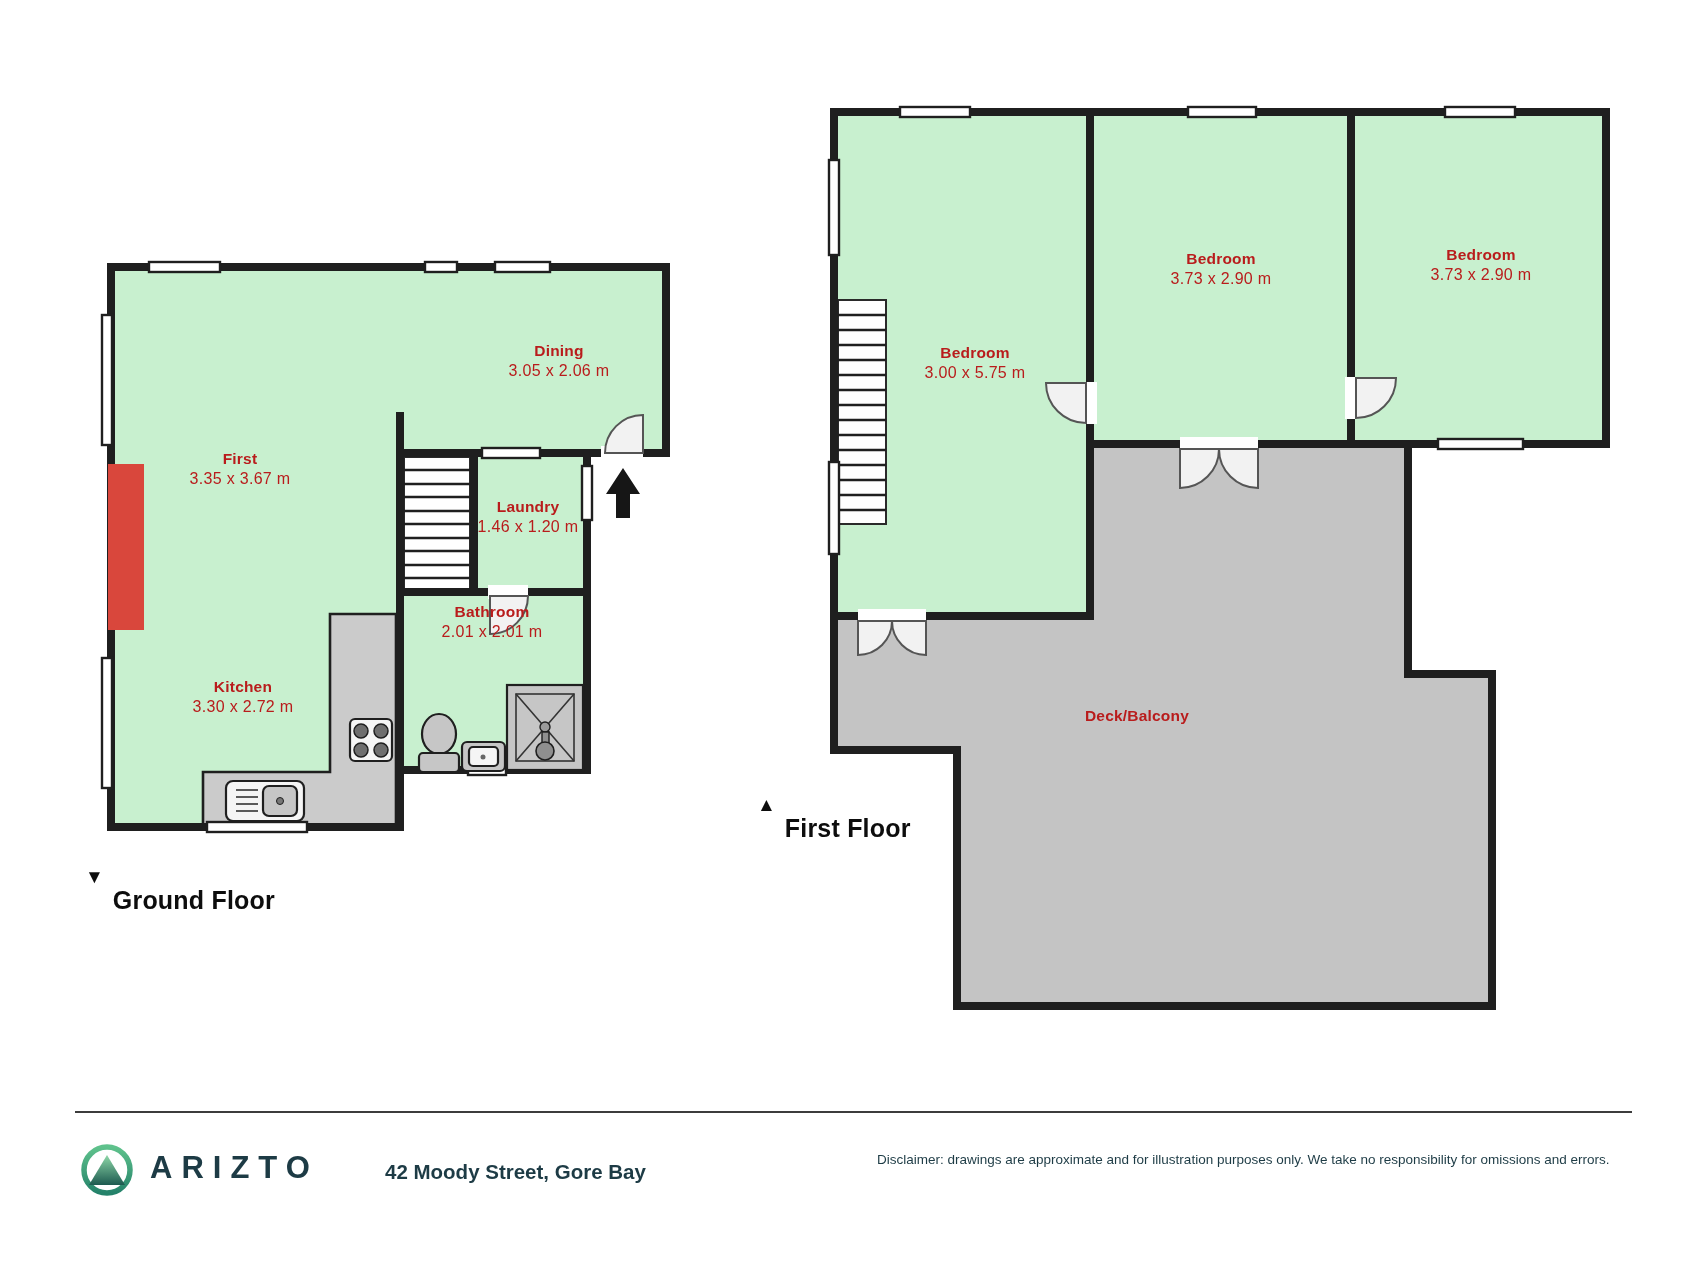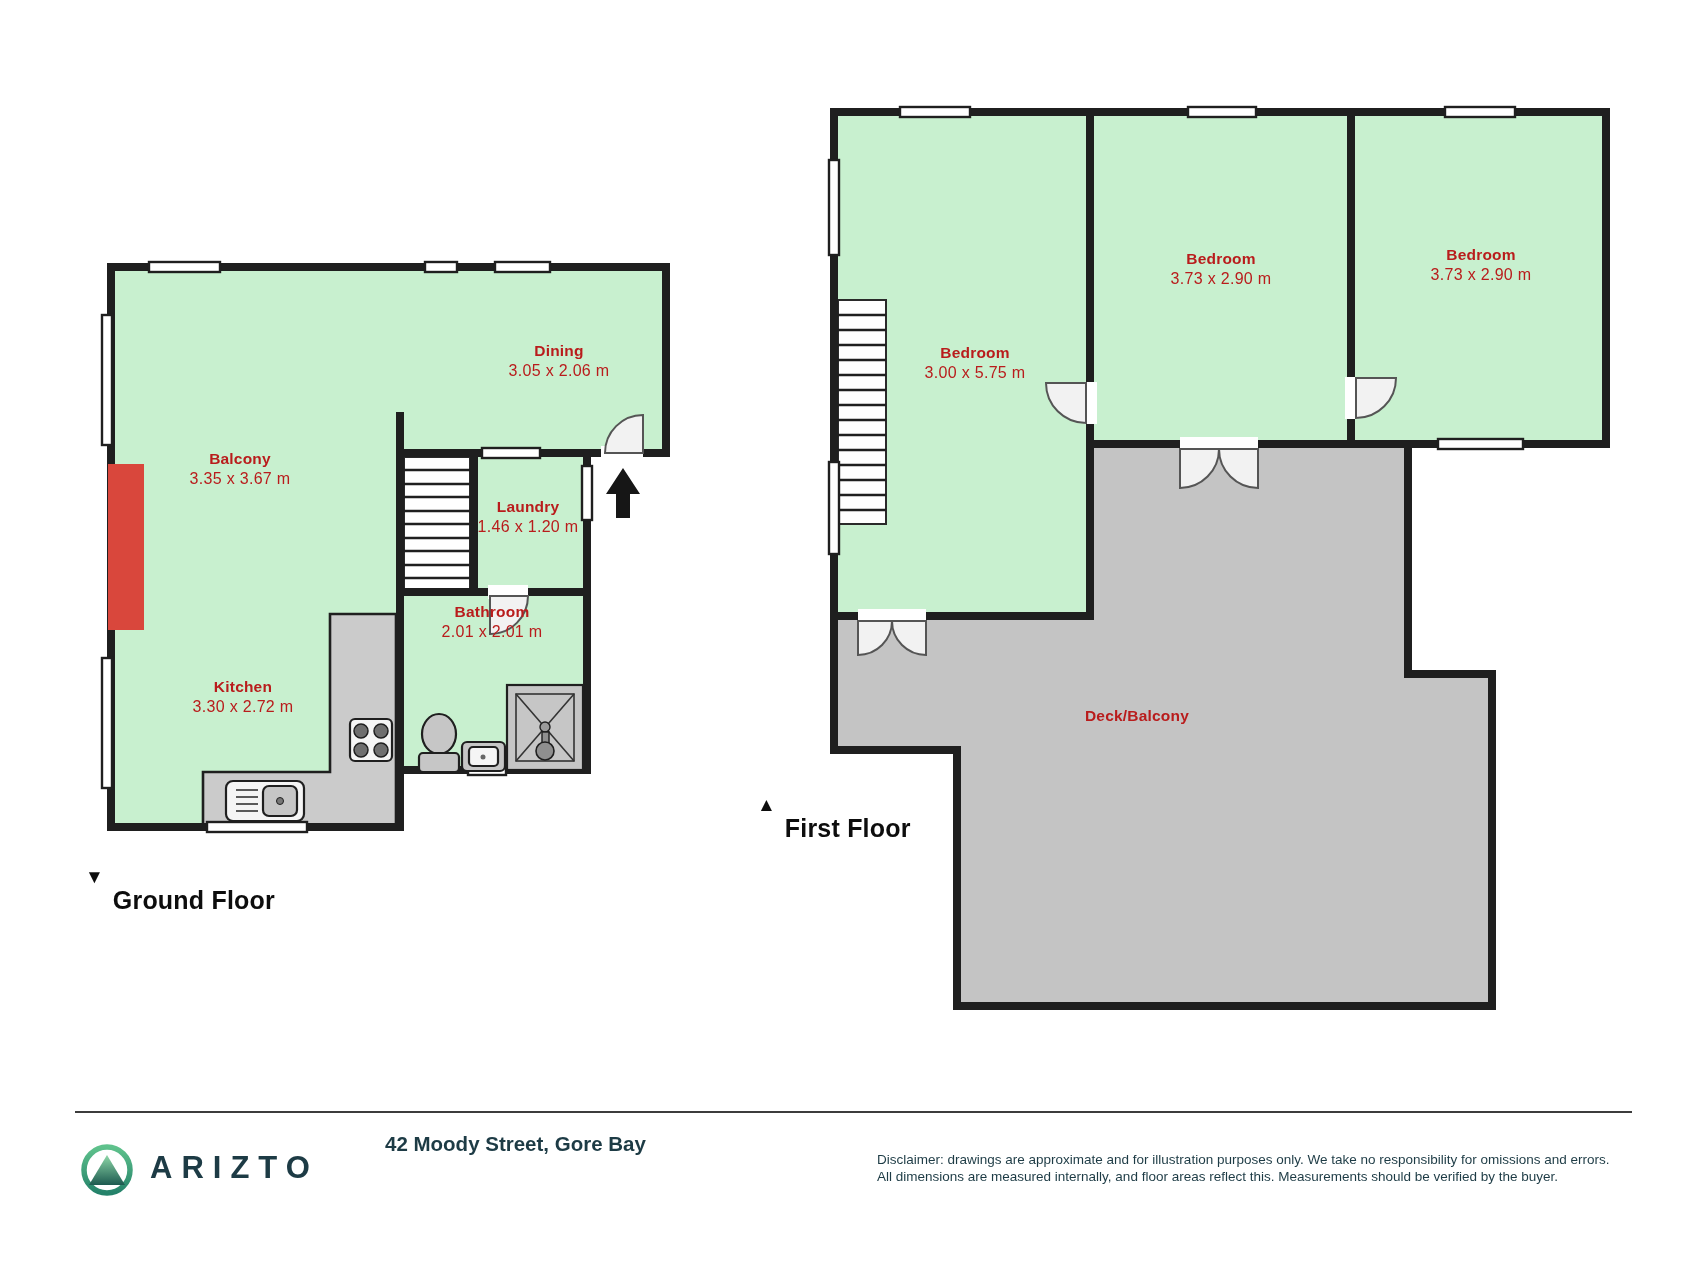--- a/index.html
+++ b/index.html
@@ -197,7 +197,7 @@
 
   
   <div class="room-label" style="left:240px;top:450px;">
-    <div class="rname">Balcony</div>
+    <div class="rname">First</div>
     <div class="rdims">3.35 x 3.67 m</div>
   </div>
   <div class="room-label" style="left:559px;top:342px;text-align:center;">

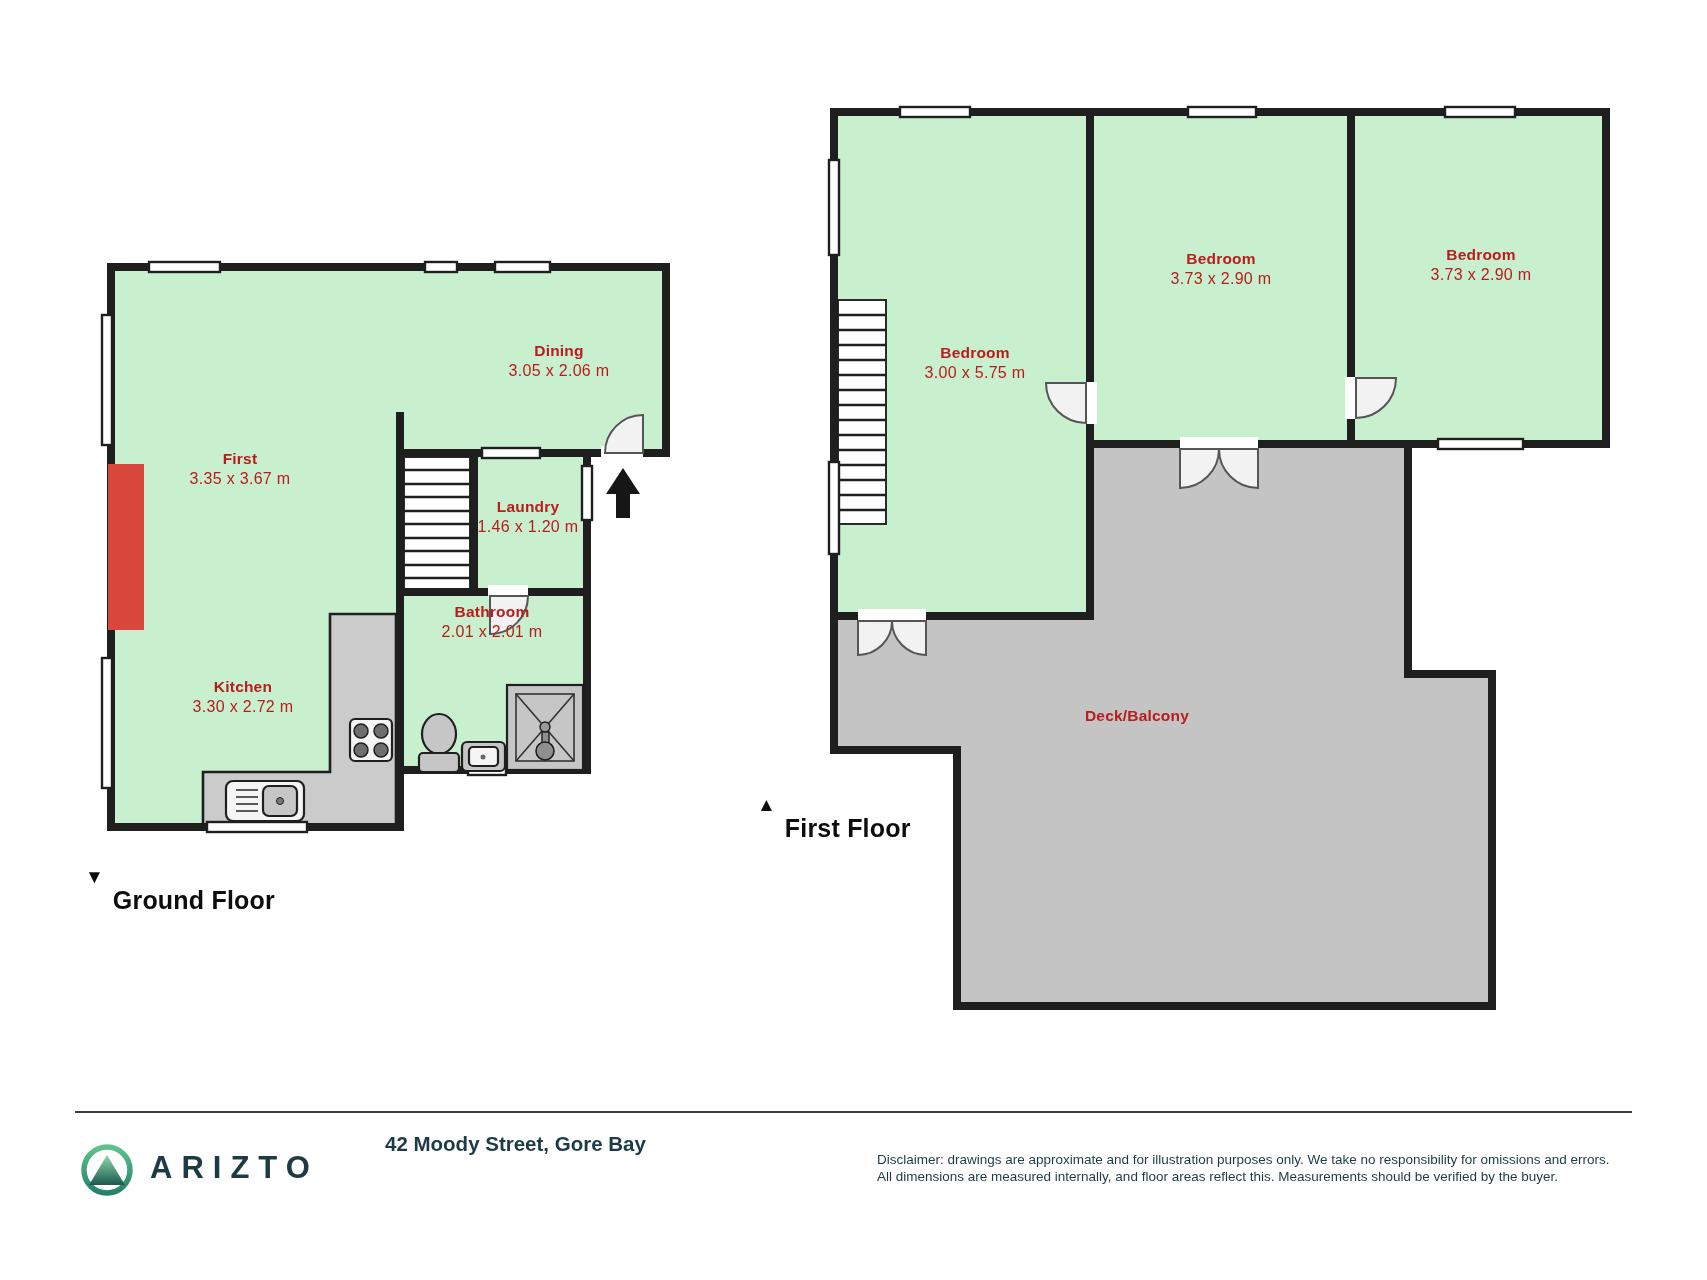--- a/index.html
+++ b/index.html
@@ -36,7 +36,7 @@
   .footer-rule{position:absolute;left:75px;top:1111px;width:1557px;height:2px;background:#3c3c3c;}
   .brand{position:absolute;left:150px;top:1150px;font-size:31px;font-weight:bold;
          letter-spacing:9px;color:var(--brand-navy);}
-  .address{position:absolute;left:385px;top:1132px;font-size:20.5px;font-weight:bold;color:var(--brand-navy);}
+  .address{position:absolute;left:385px;top:1160px;font-size:20.5px;font-weight:bold;color:var(--brand-navy);}
   .disclaimer{position:absolute;left:877px;top:1152px;width:800px;font-size:13.5px;line-height:16.5px;
               color:var(--brand-navy);font-weight:500;}
   .logo{position:absolute;left:78px;top:1142px;}

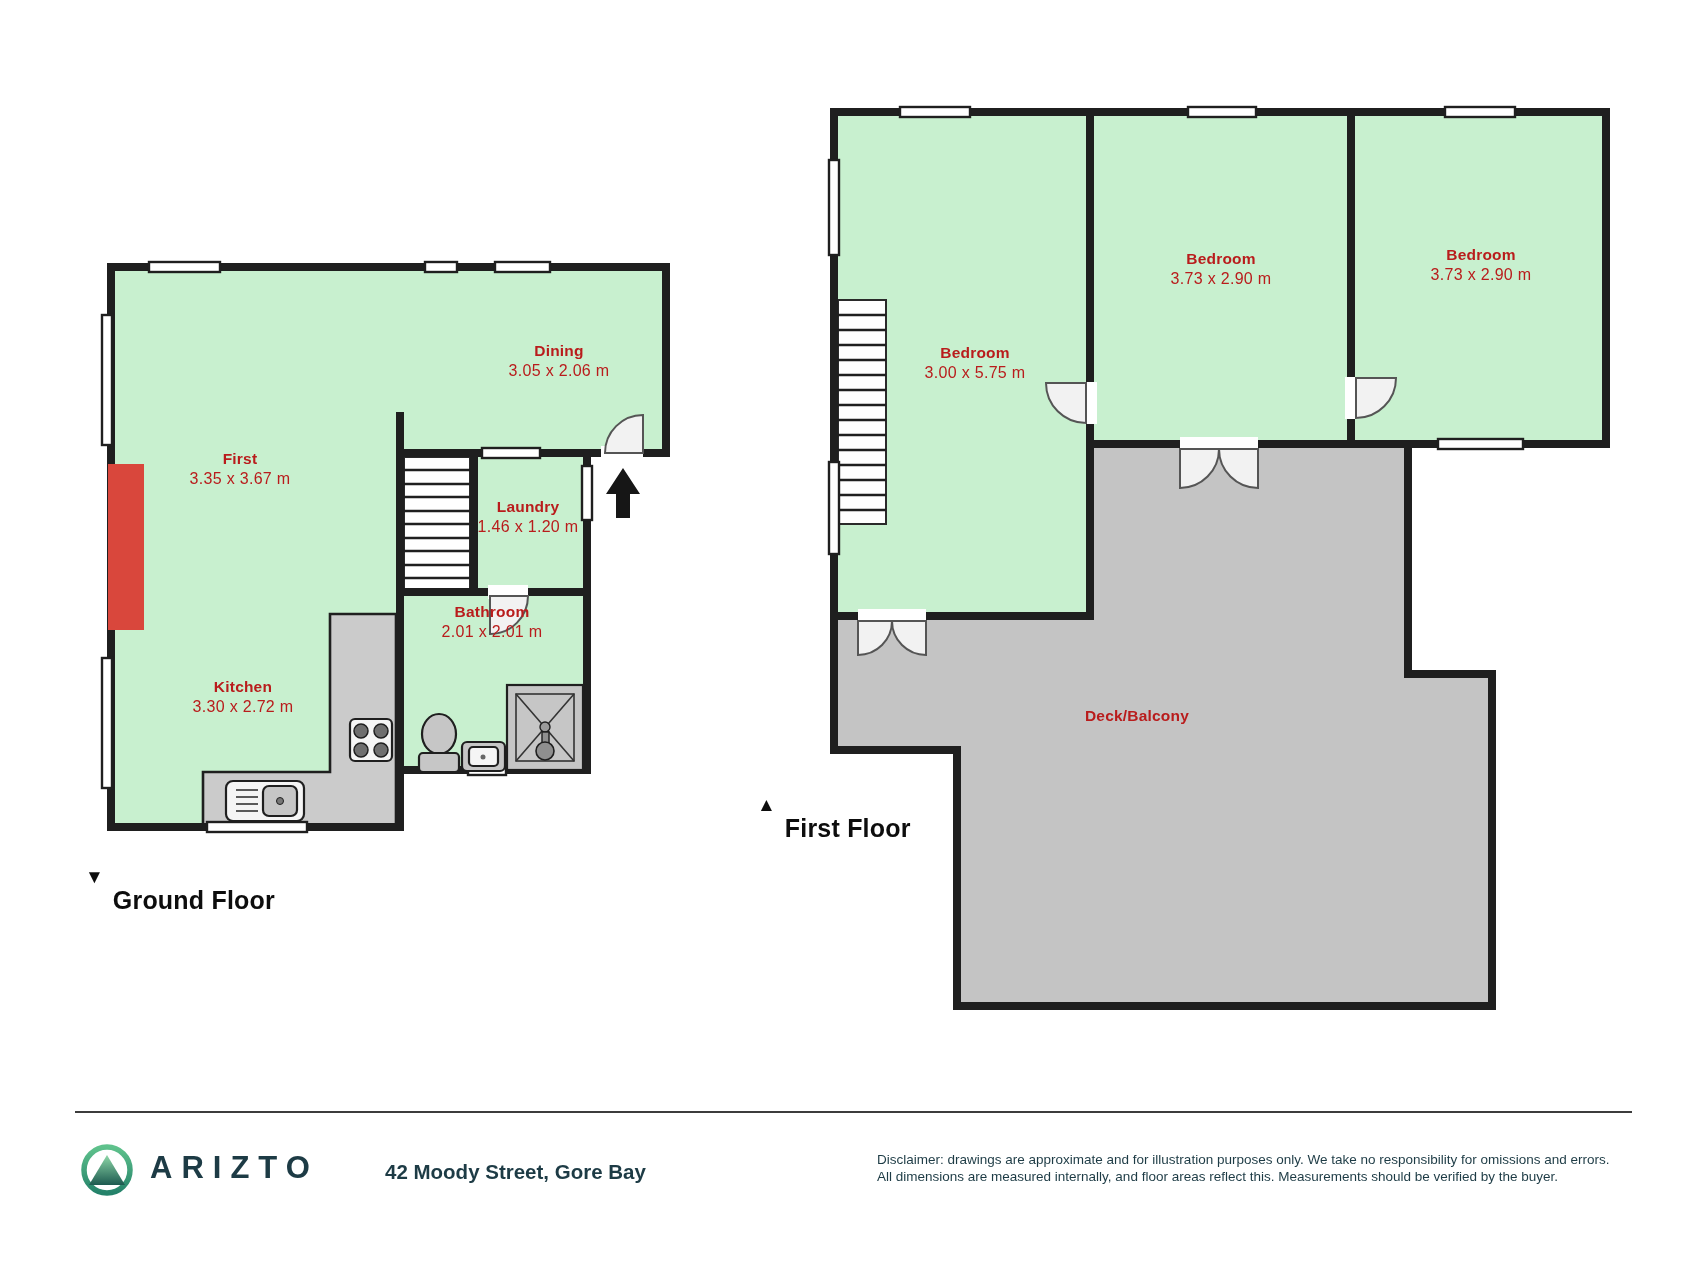--- a/index.html
+++ b/index.html
@@ -264,7 +264,6 @@
   <div class="address">42 Moody Street, Gore Bay</div>
   <div class="disclaimer">
     <div>Disclaimer: drawings are approximate and for illustration purposes only. We take no responsibility for omissions and errors.</div>
-    <div>All dimensions are measured internally, and floor areas reflect this. Measurements should be verified by the buyer.</div>
   </div>
 
 </div>

